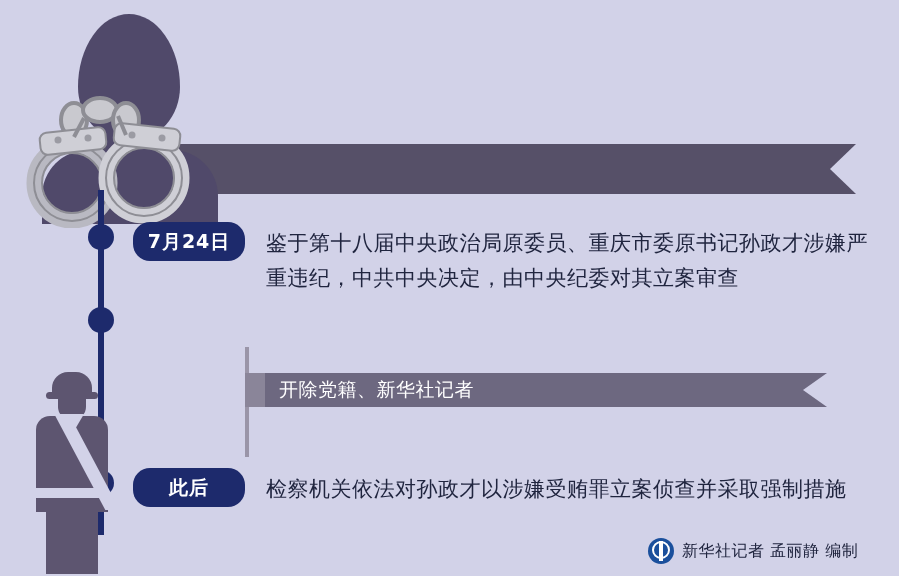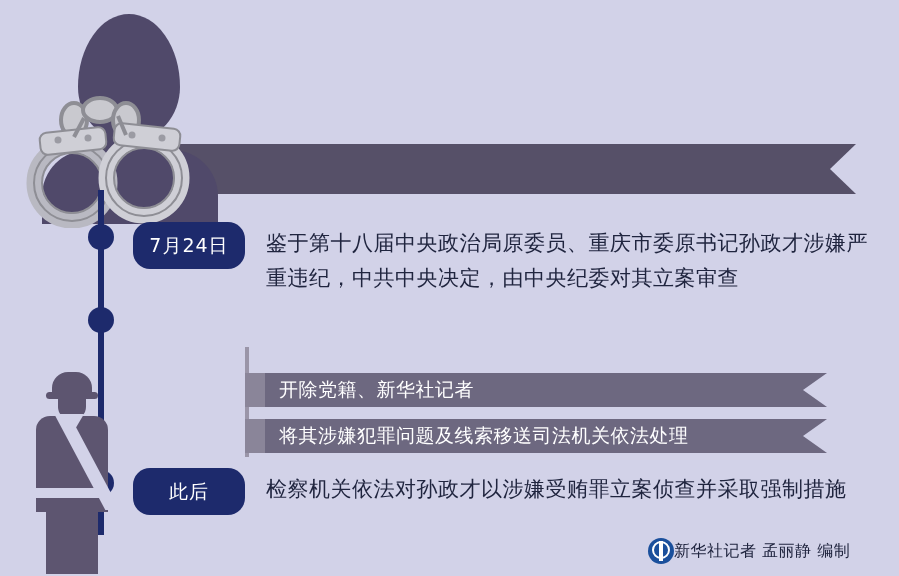--- a/index.html
+++ b/index.html
@@ -214,12 +214,12 @@
   
   .pill {
     position: absolute;
-    height: 47px;
+    height: 39px;
     border-radius: 17px;
     background: #1d2a6c;
     color: #ffffff;
     font-size: 19px;
-    font-weight: normal;
+    font-weight: bold;
     letter-spacing: 1px;
     display: flex;
     align-items: center;

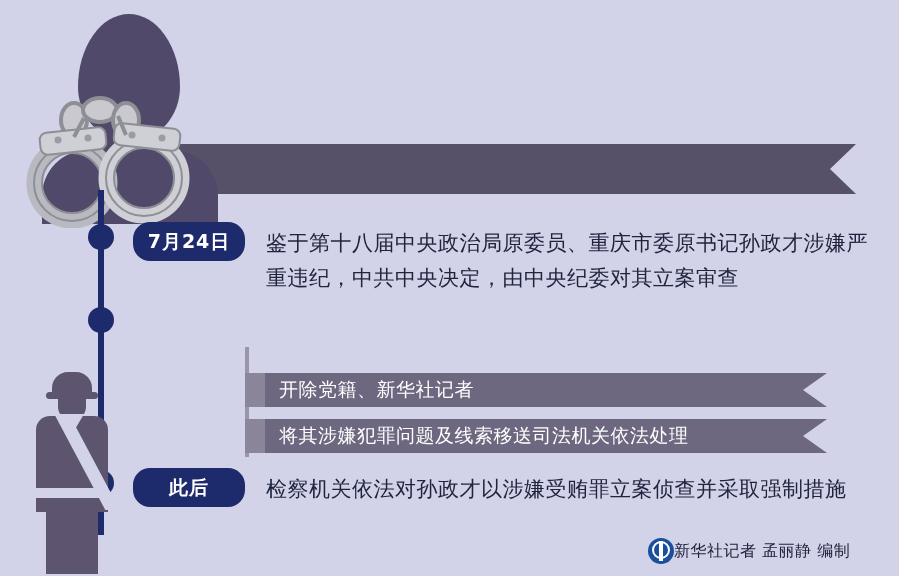--- a/index.html
+++ b/index.html
@@ -410,11 +410,6 @@
     <div class="label">开除党籍、新华社记者</div>
   </div>
 
-  <div class="subwrap s2">
-    <div class="cap"></div>
-    <div class="band"></div>
-    <div class="label">将其涉嫌犯罪问题及线索移送司法机关依法处理</div>
-  </div>
 
   <div class="pill p3">此后</div>
   <div class="entry-text e3">检察机关依法对孙政才以涉嫌受贿罪立案侦查并采取强制措施</div>

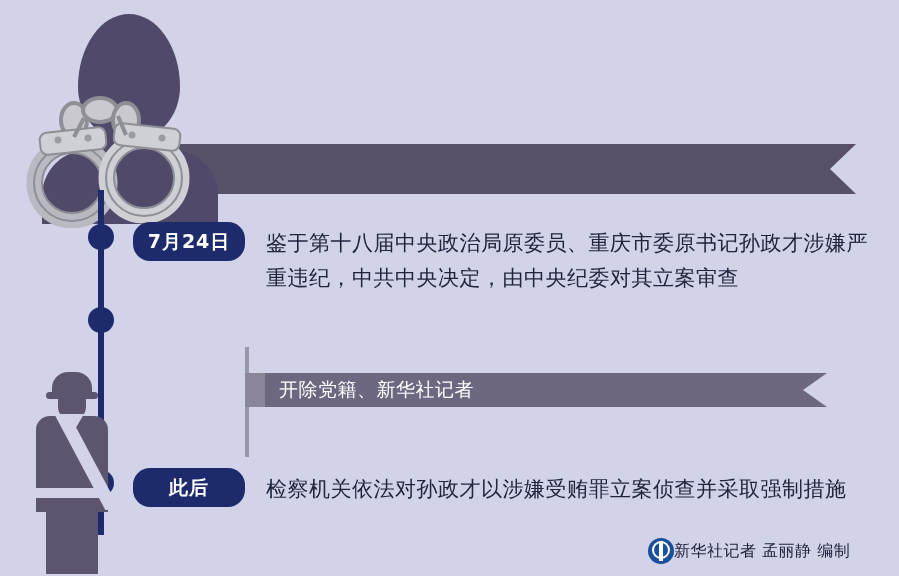--- a/index.html
+++ b/index.html
@@ -309,7 +309,7 @@
     top: 538px;
     display: flex;
     align-items: center;
-    gap: 0;
+    gap: 8px;
   }
   .credit .logo {
     width: 26px;

